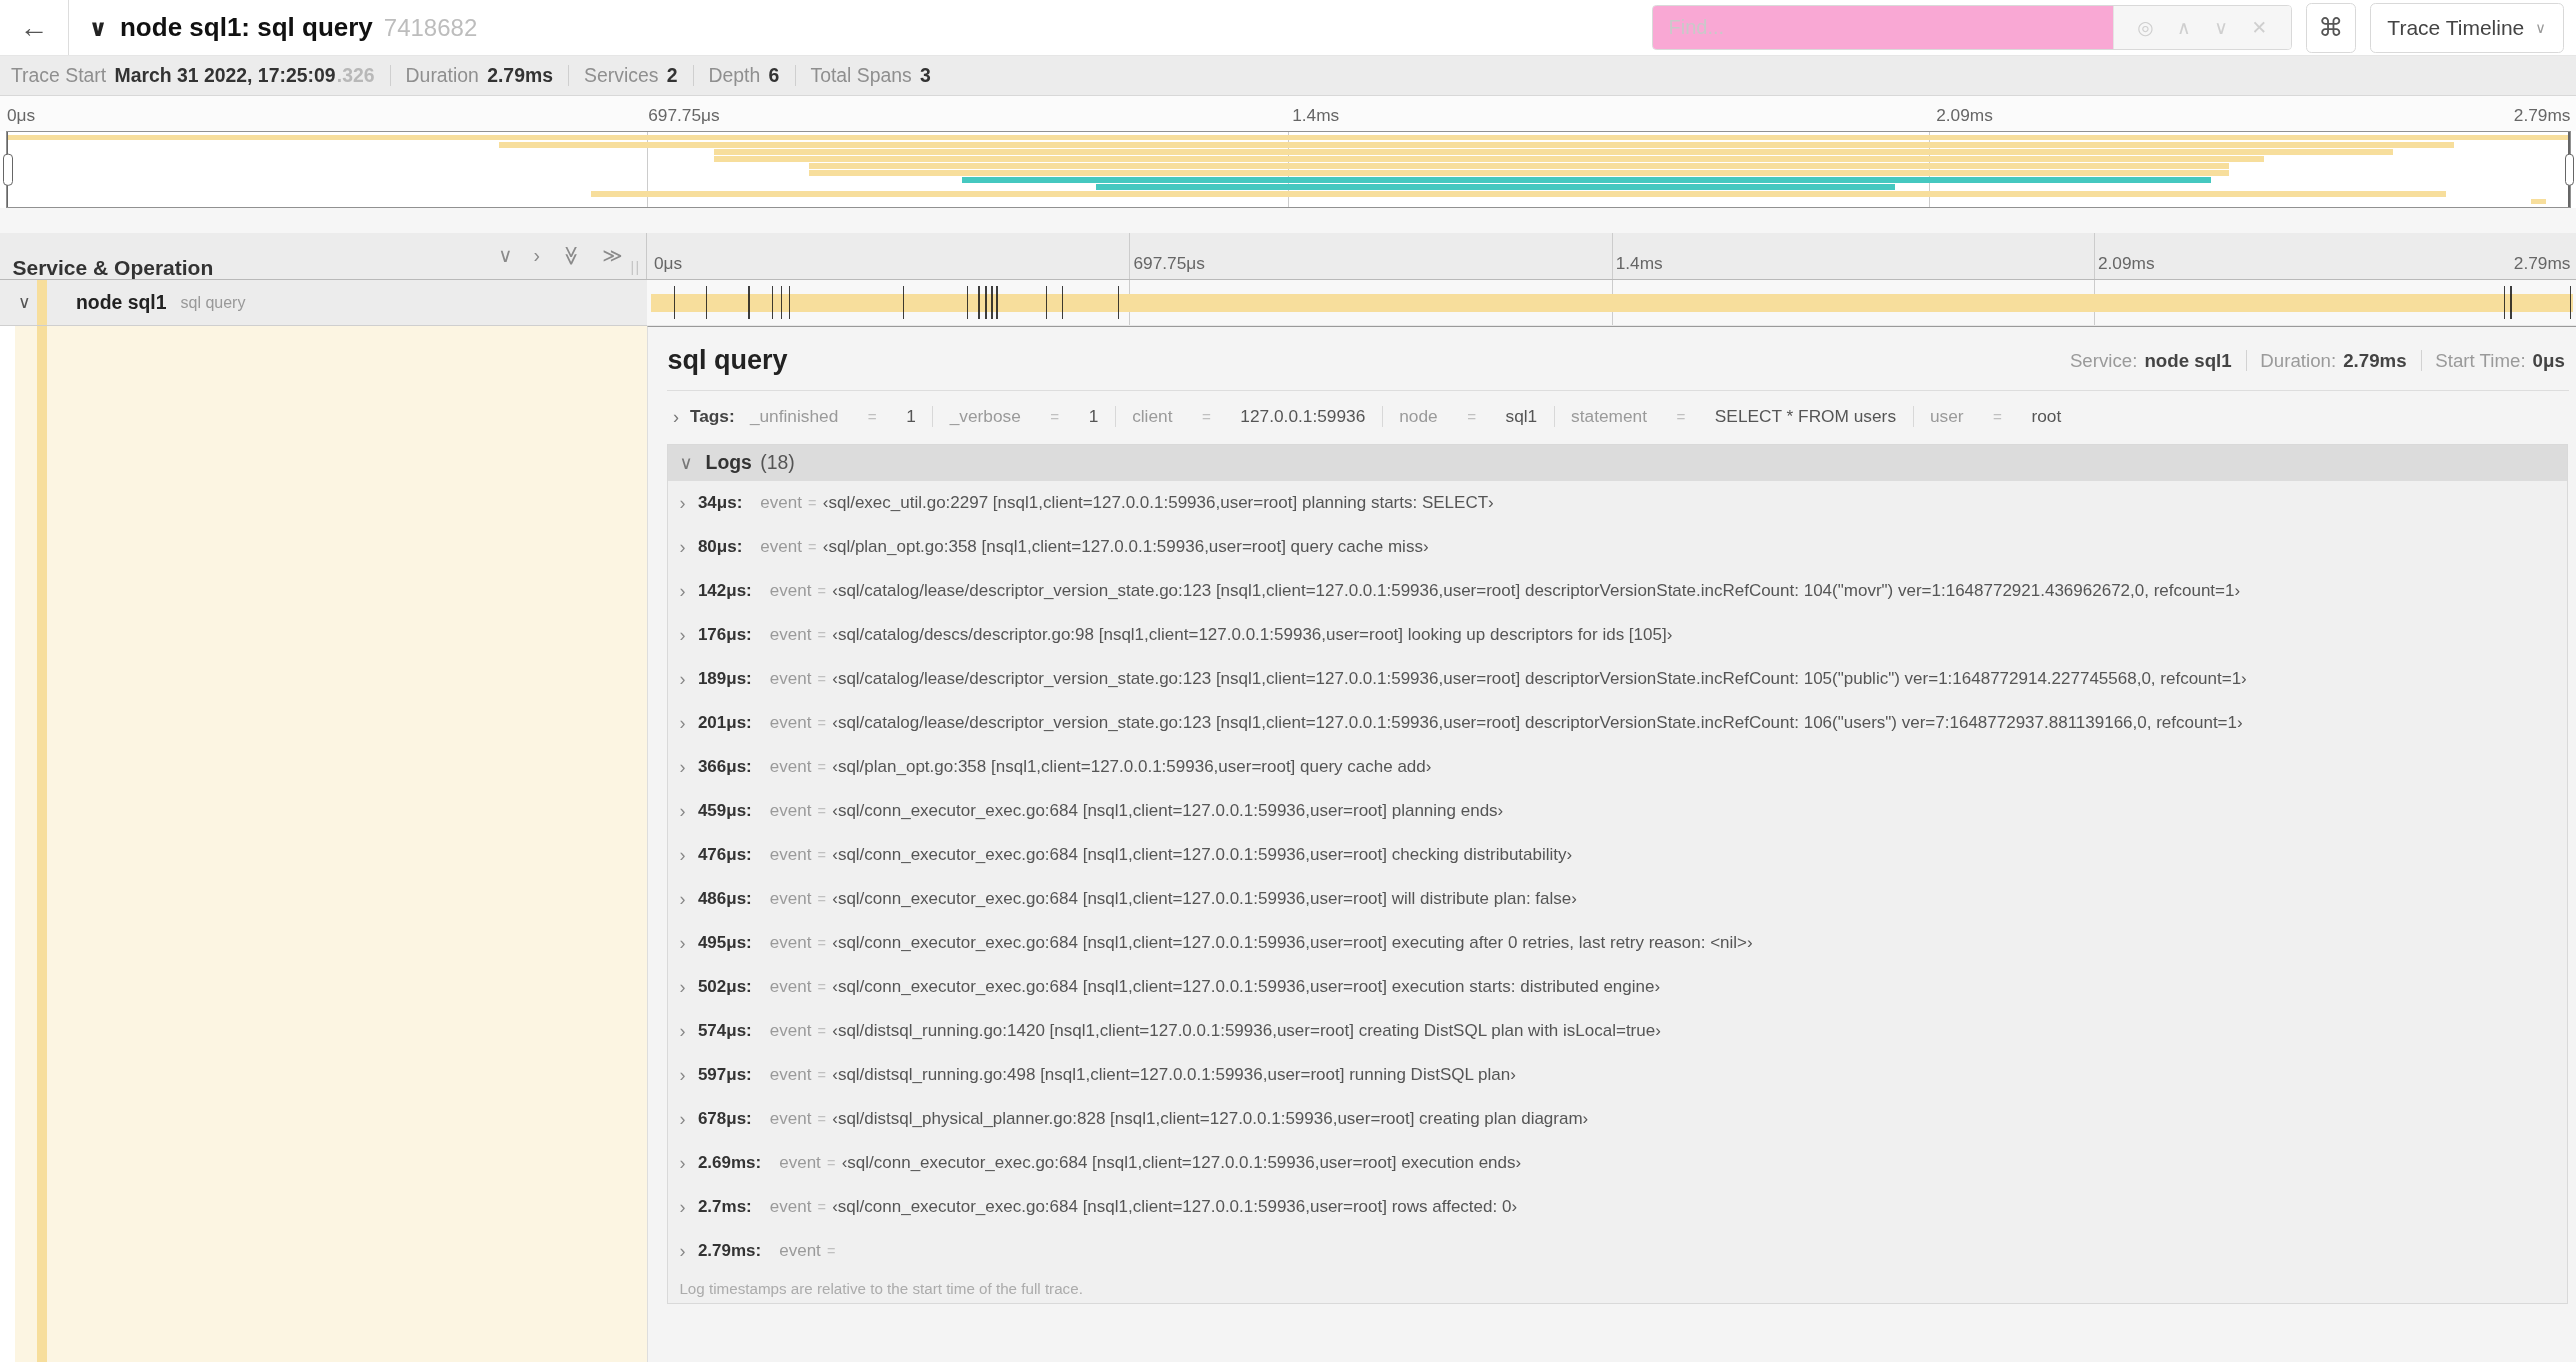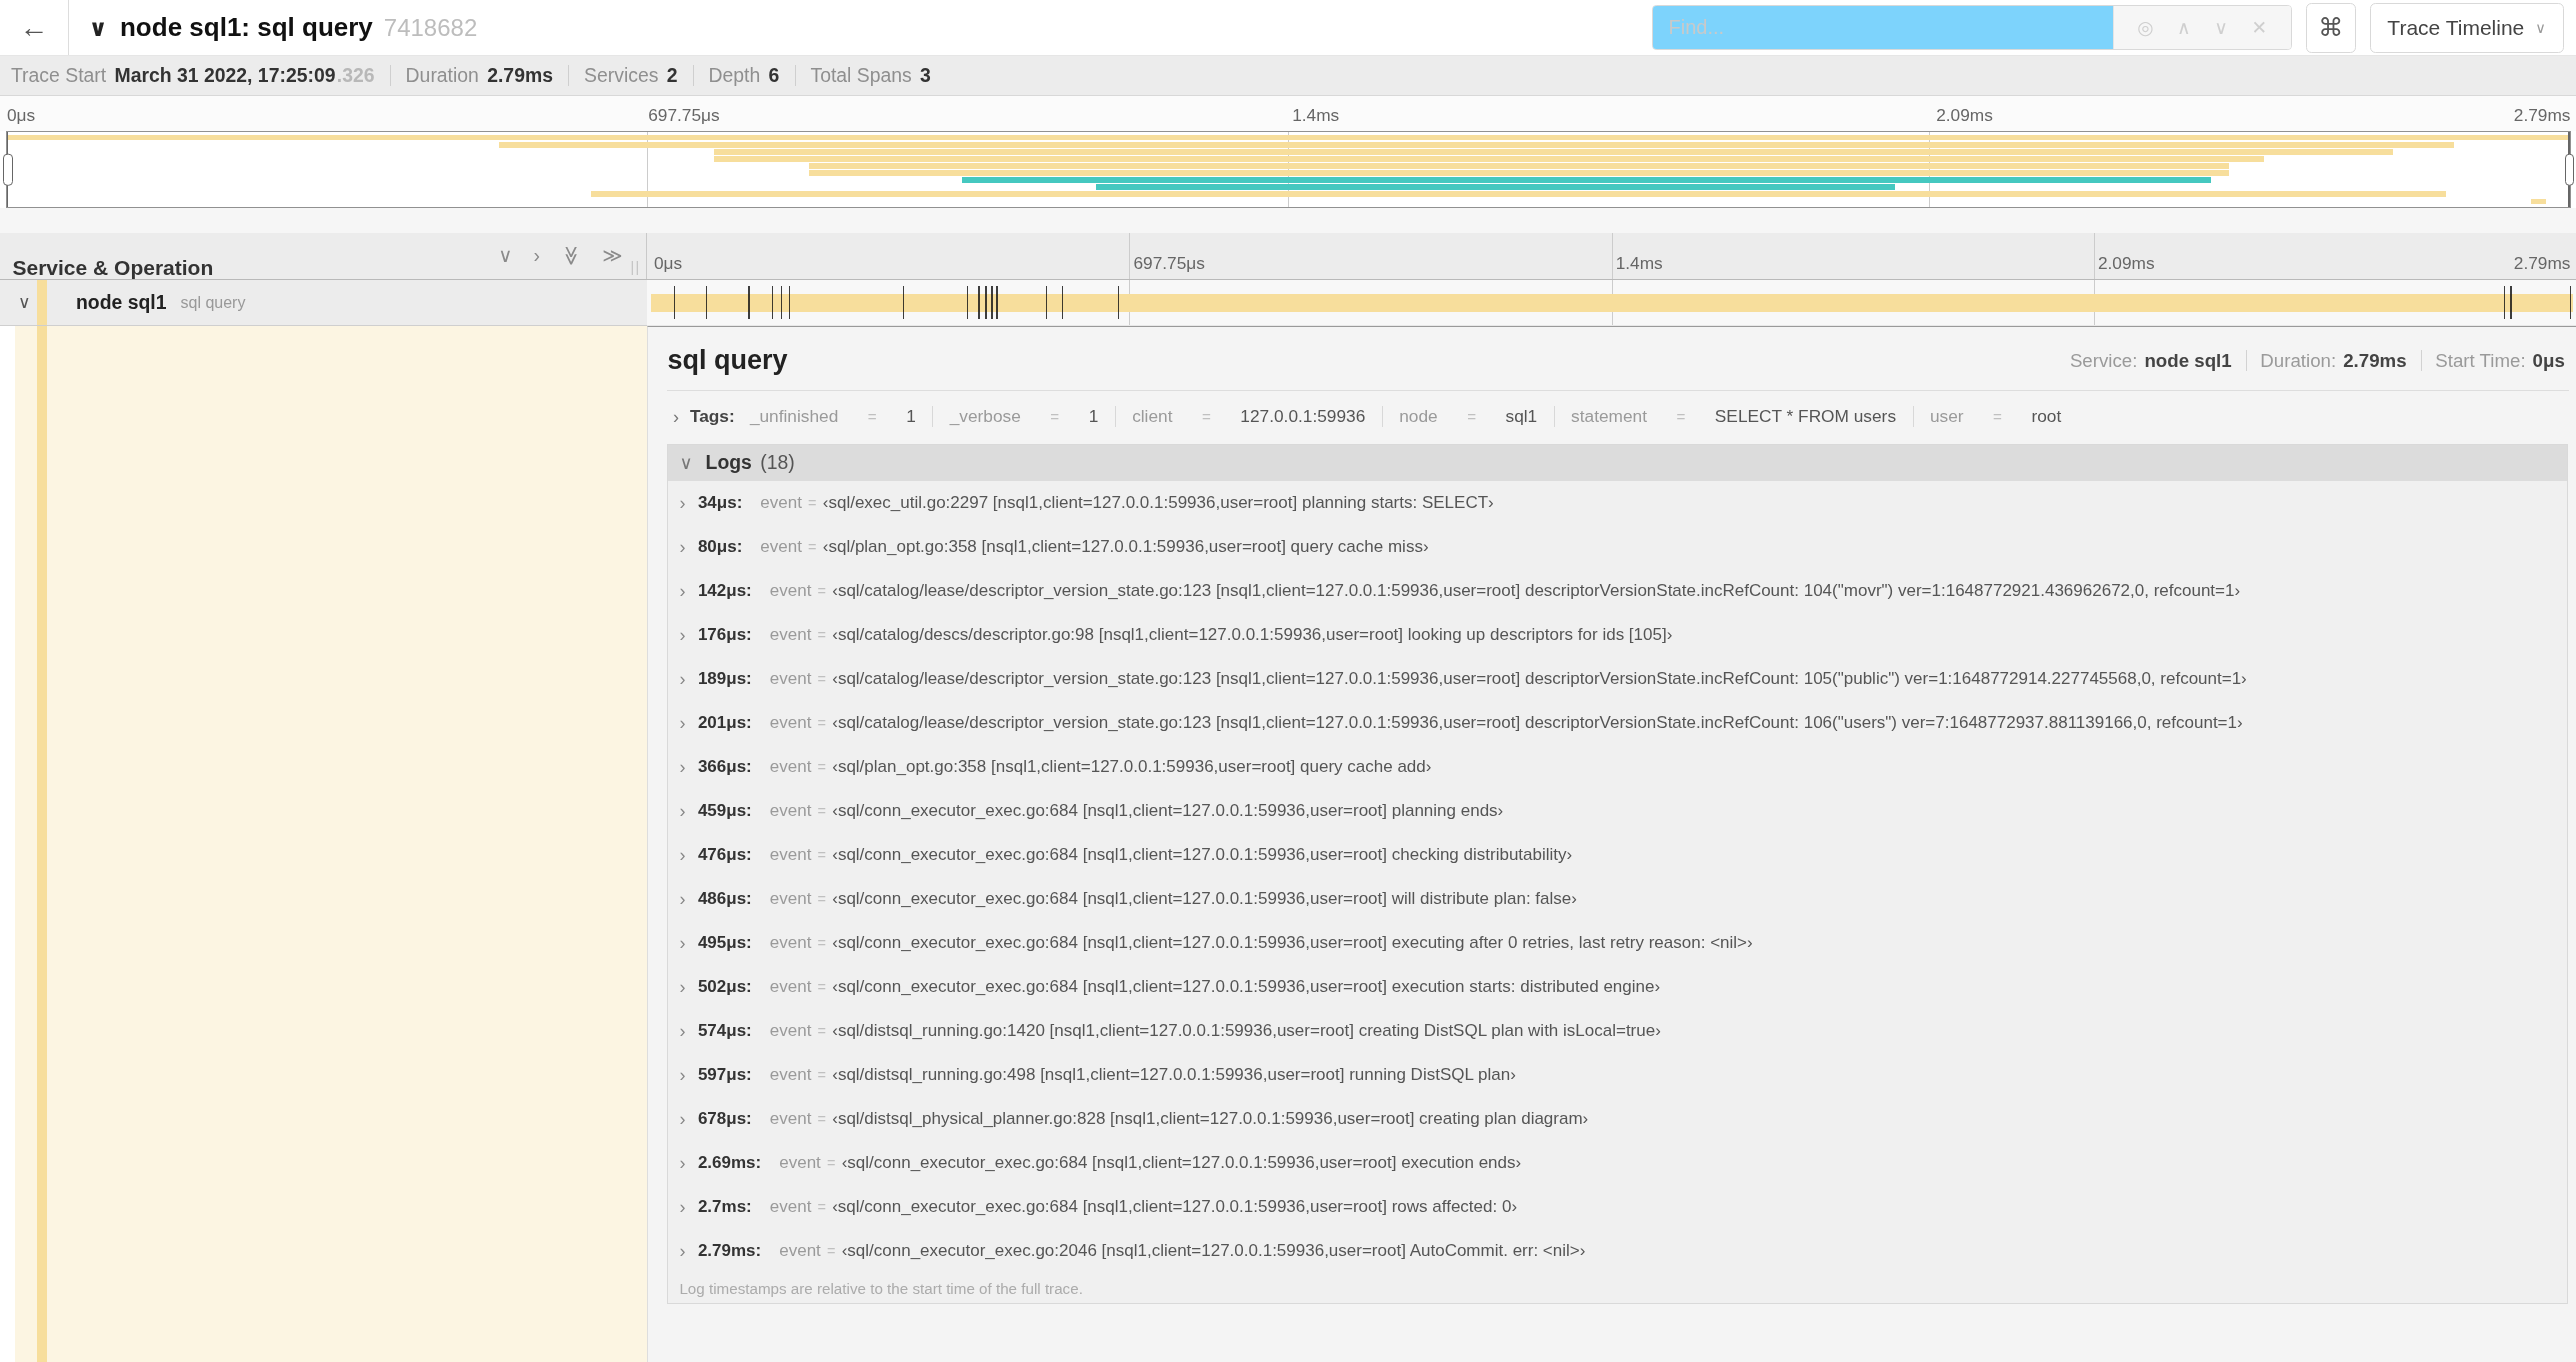--- a/index.html
+++ b/index.html
@@ -16,7 +16,7 @@
   .trace-id{font-size:24px;font-weight:400;color:#bdbdbd;margin-left:11px;}
   .topbar-right{margin-left:auto;display:flex;align-items:center;gap:14px;padding-right:12.5px;}
   .find-wrap{display:flex;height:43px;border:0.7px solid #d9d9d9;border-radius:4.2px;overflow:hidden;background:#fff;}
-  .find-input{border:none;outline:none;width:429px;font-size:20px;padding:0 15.2px;color:#333;background:#7dd3fc;
+  .find-input{border:none;outline:none;width:429px;font-size:20px;padding:0 15.2px;color:#333;background:#f9a8d4;
               font-family:"Liberation Sans",sans-serif;}
   .find-input::placeholder{color:#c9c9c9;}
   .find-actions{width:177px;background:#f6f6f6;border-left:0.7px solid #e4e4e4;display:flex;

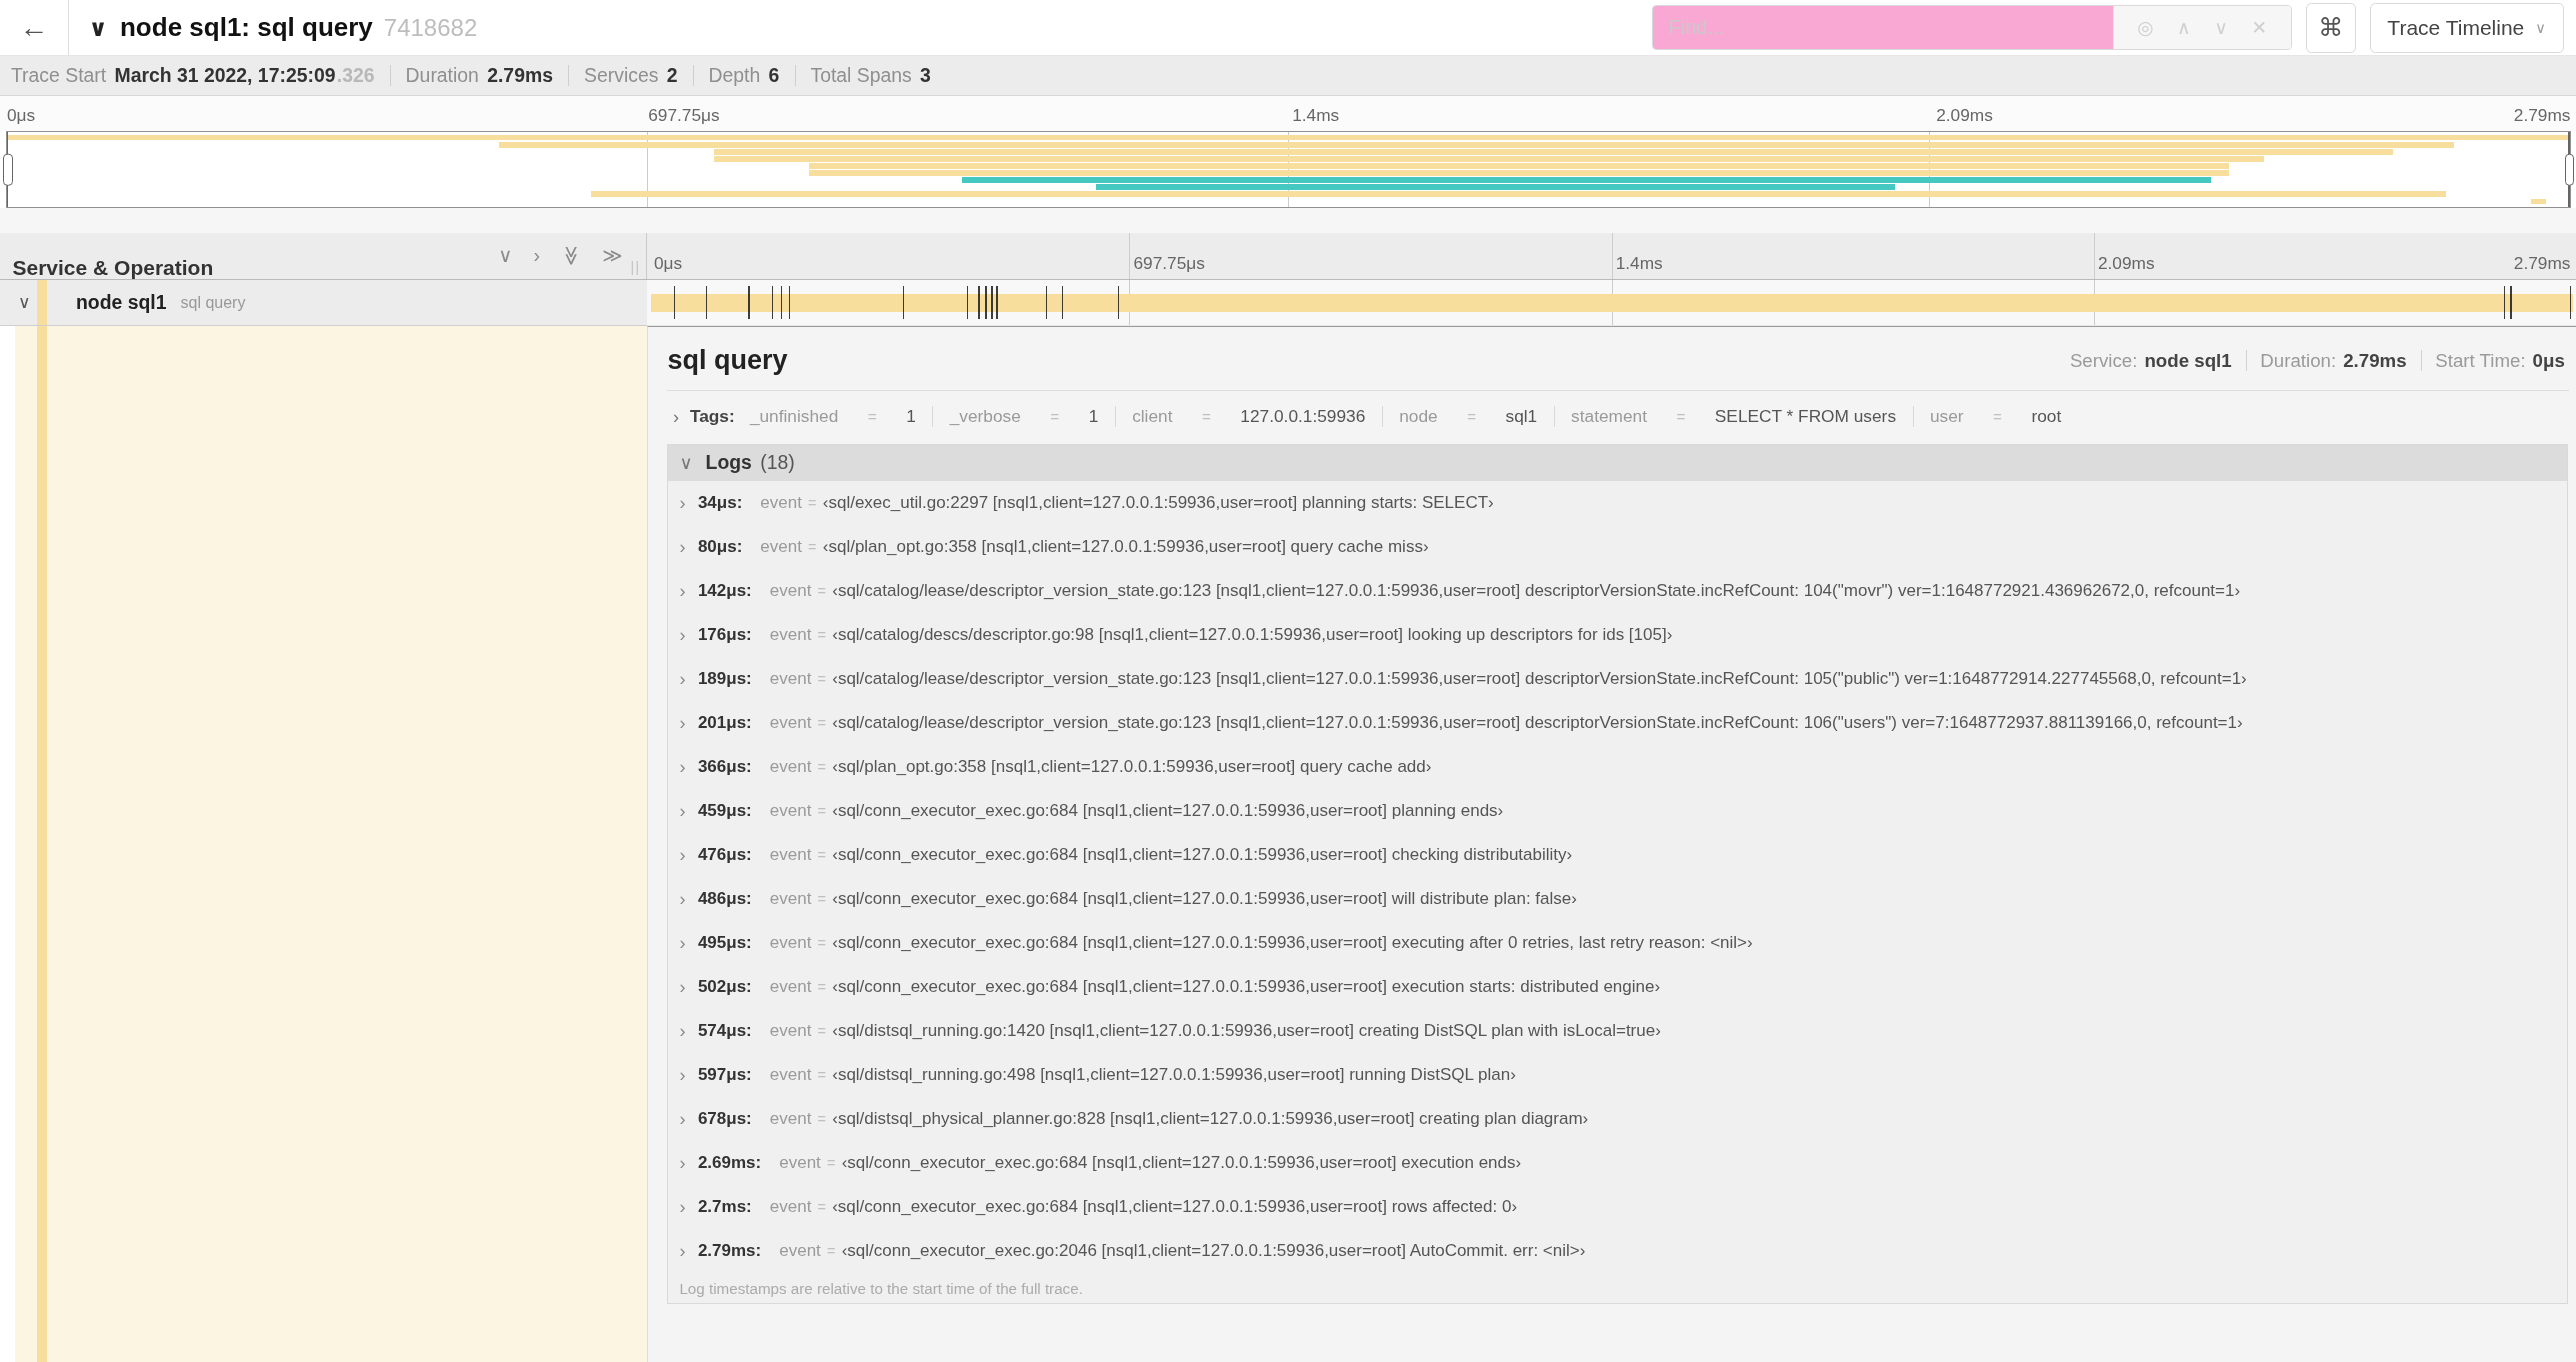--- a/index.html
+++ b/index.html
@@ -494,7 +494,6 @@
               <span class="log-time">2.79ms:</span>
               <span class="log-field">event</span>
               <span class="log-eq">=</span>
-              <span class="log-value">‹sql/conn_executor_exec.go:2046 [nsql1,client=127.0.0.1:59936,user=root] AutoCommit. err: &lt;nil&gt;›</span>
             </div>
           </div>
         <div class="logs-note">Log timestamps are relative to the start time of the full trace.</div>

